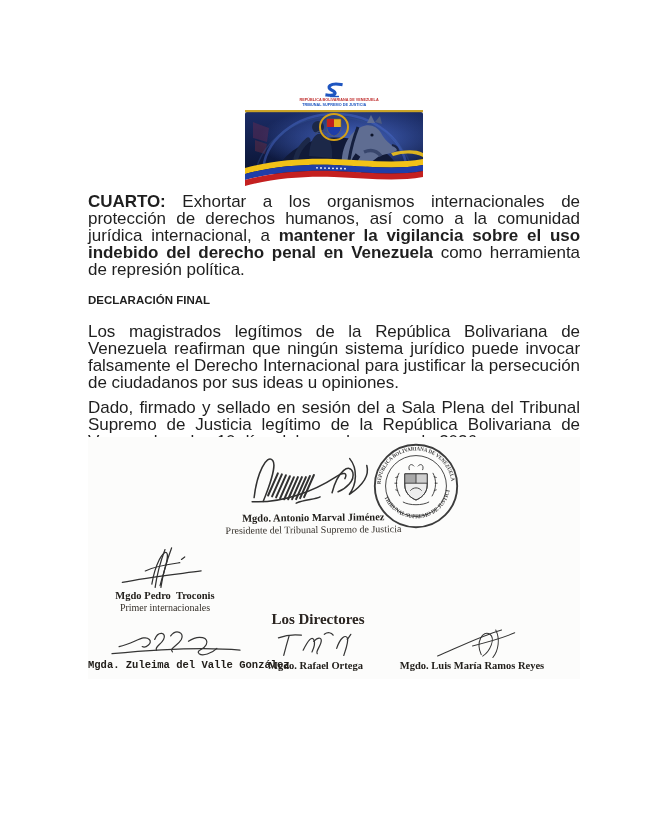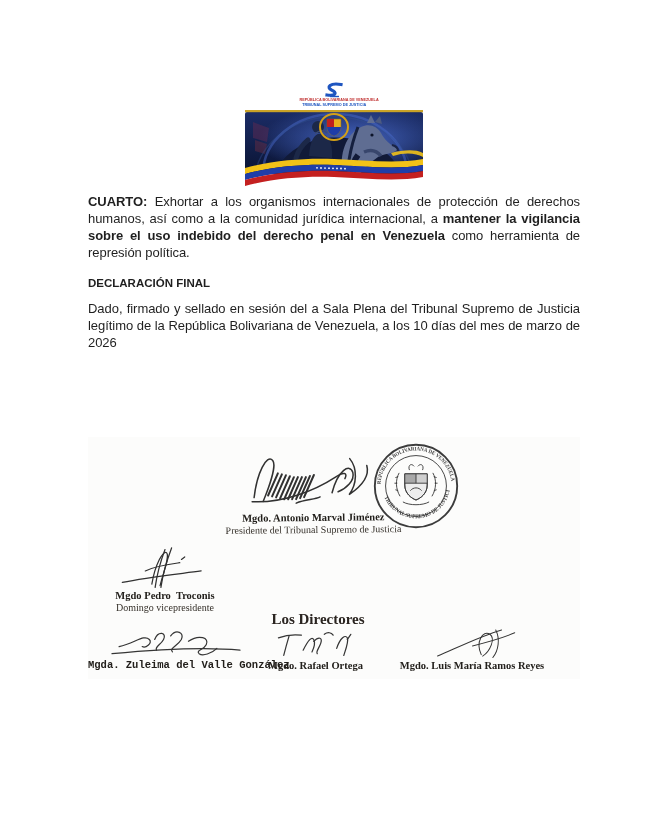--- a/index.html
+++ b/index.html
@@ -25,7 +25,7 @@
   
   .content { position:absolute; left:88px; top:193px; width:492px; }
   .content p {
-    font-size:13px; line-height:17px; text-align:justify; letter-spacing:-0.05px;
+    font-size:17px; line-height:17px; text-align:justify; letter-spacing:-0.05px;
   }
   .doc-heading {
     margin-top:14px; font-size:11.5px; line-height:17px;

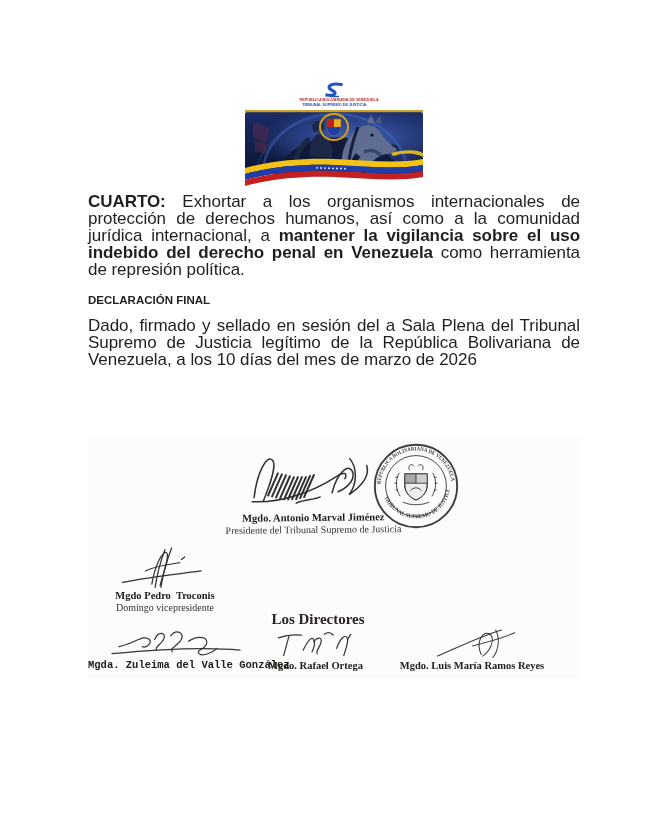--- a/index.html
+++ b/index.html
@@ -130,6 +130,7 @@
   <div class="content">
     <p><b>CUARTO:</b> <span>Exhortar a los organismos internacionales de protección de derechos humanos, así como a la comunidad jurídica internacional, a</span> <b>mantener la vigilancia sobre el uso indebido del derecho penal en Venezuela</b> <span>como herramienta de represión política.</span></p>
     <div class="doc-heading">DECLARACIÓN FINAL</div>
+    <p class="p-decl">Los magistrados legítimos de la República Bolivariana de Venezuela reafirman que ningún sistema jurídico puede invocar falsamente el Derecho Internacional para justificar la persecución de ciudadanos por sus ideas u opiniones.</p>
     <p class="p-clos">Dado, firmado y sellado en sesión del a Sala Plena del Tribunal Supremo de Justicia legítimo de la República Bolivariana de Venezuela,  a los 10 días del mes de marzo de 2026</p>
   </div>
 

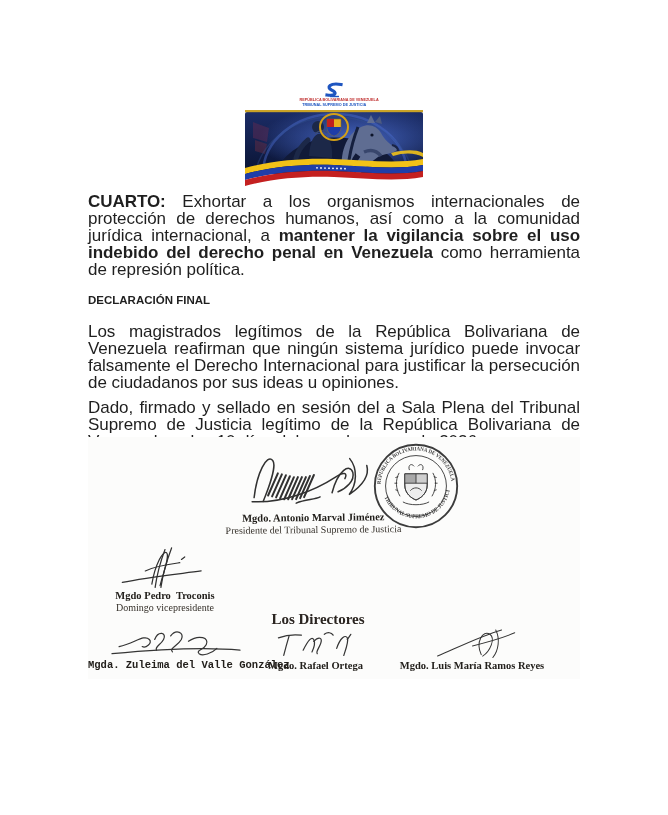--- a/index.html
+++ b/index.html
@@ -207,7 +207,7 @@
         </svg>
       </div>
       <div class="sig-name">Mgdo Pedro  Troconis</div>
-      <div class="sig-title">Domingo vicepresidente</div>
+      <div class="sig-title">Primer internacionales</div>
     </div>
 
 

